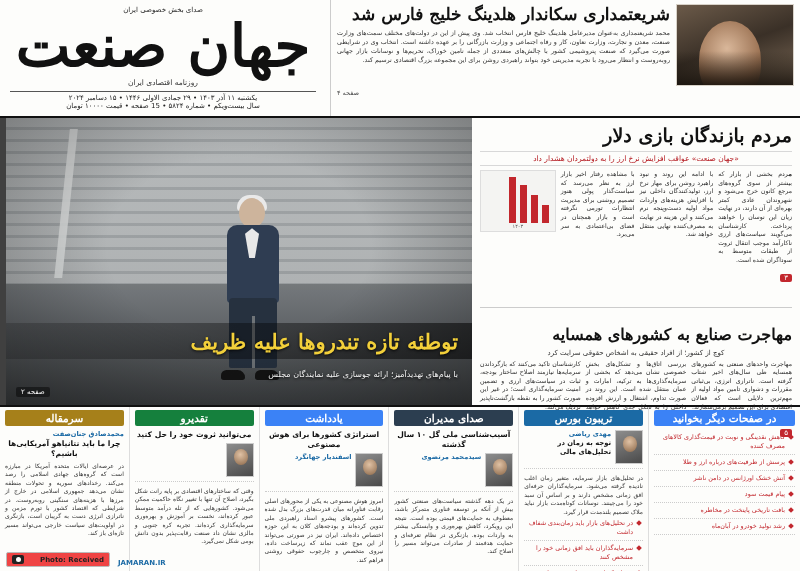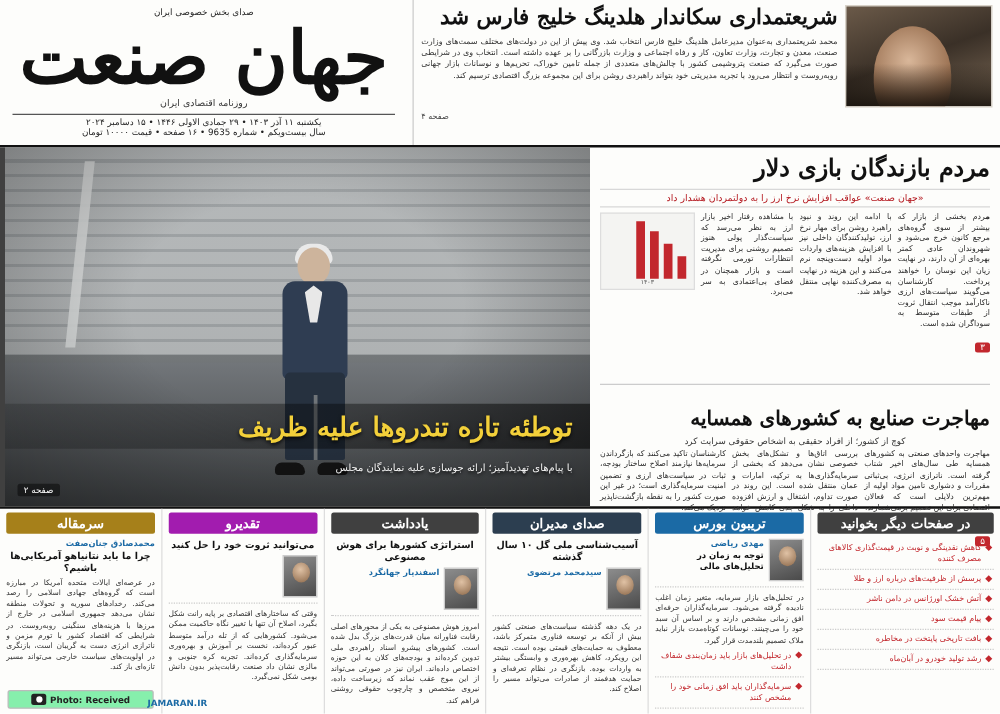--- a/index.html
+++ b/index.html
@@ -452,7 +452,7 @@
         <span>یکشنبه ۱۱ آذر ۱۴۰۳ • ۲۹ جمادی الاولی ۱۴۴۶ • ۱۵ دسامبر ۲۰۲۴</span>
       </div>
       <div class="mast-meta">
-        <span>سال بیست‌ویکم • شماره 9635 • ۱۶ صفحه • قیمت ۱۰۰۰۰ تومان</span>
+        <span>سال بیست‌ویکم • شماره ۵۸۲۴ • 15 صفحه • قیمت ۱۰۰۰۰ تومان</span>
       </div>
     </div>
   </div>

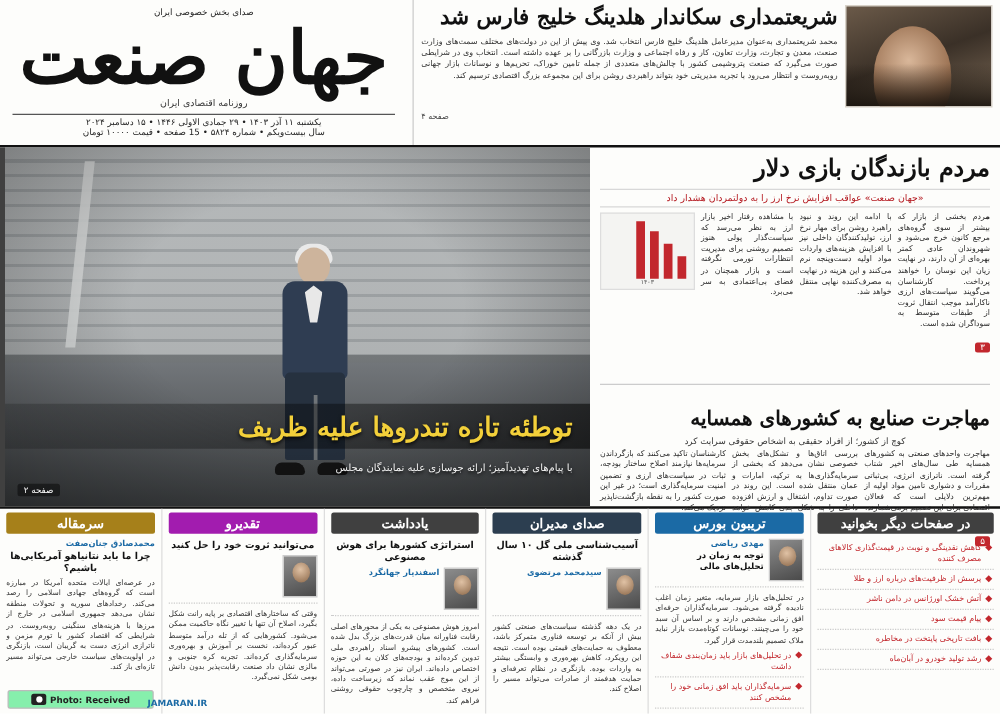--- a/index.html
+++ b/index.html
@@ -134,7 +134,7 @@
     flex: 0 0 472px;
     position: relative;
     overflow: hidden;
-    border-left: 4px solid #404040;
+    border-left: 6px solid #404040;
   }
   .hero {
     position: absolute;

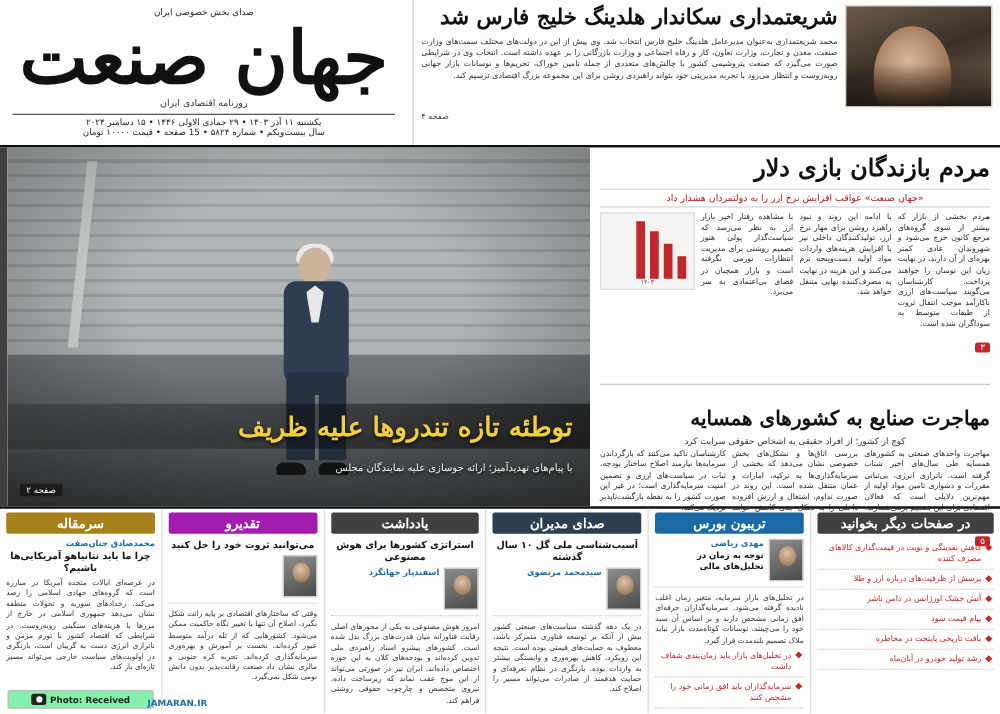--- a/index.html
+++ b/index.html
@@ -339,7 +339,7 @@
     border-radius: 2px;
   }
   .bhead.red { background: #404040; }
-  .bhead.teal { background: #a21caf; }
+  .bhead.teal { background: #15803d; }
   .bhead.dark { background: #2c3e50; }
   .bhead.gold { background: #a6801a; }
   .blist { list-style: none; margin: 0; padding: 0; }

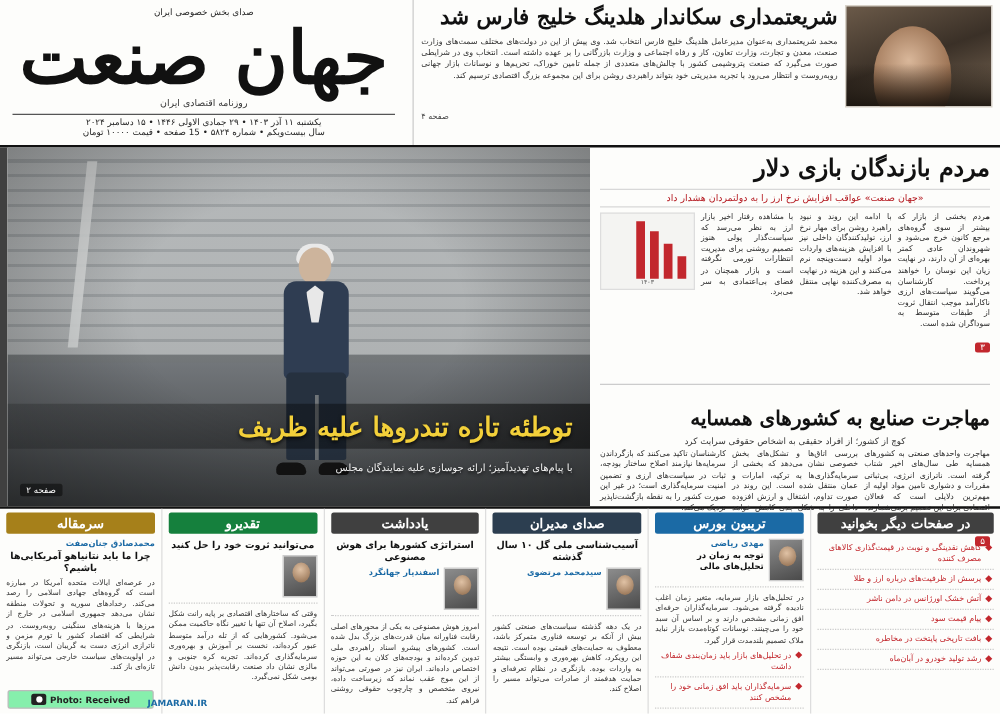--- a/index.html
+++ b/index.html
@@ -338,7 +338,7 @@
     margin: 0 0 4px 0;
     border-radius: 2px;
   }
-  .bhead.red { background: #404040; }
+  .bhead.red { background: #3b82f6; }
   .bhead.teal { background: #15803d; }
   .bhead.dark { background: #2c3e50; }
   .bhead.gold { background: #a6801a; }

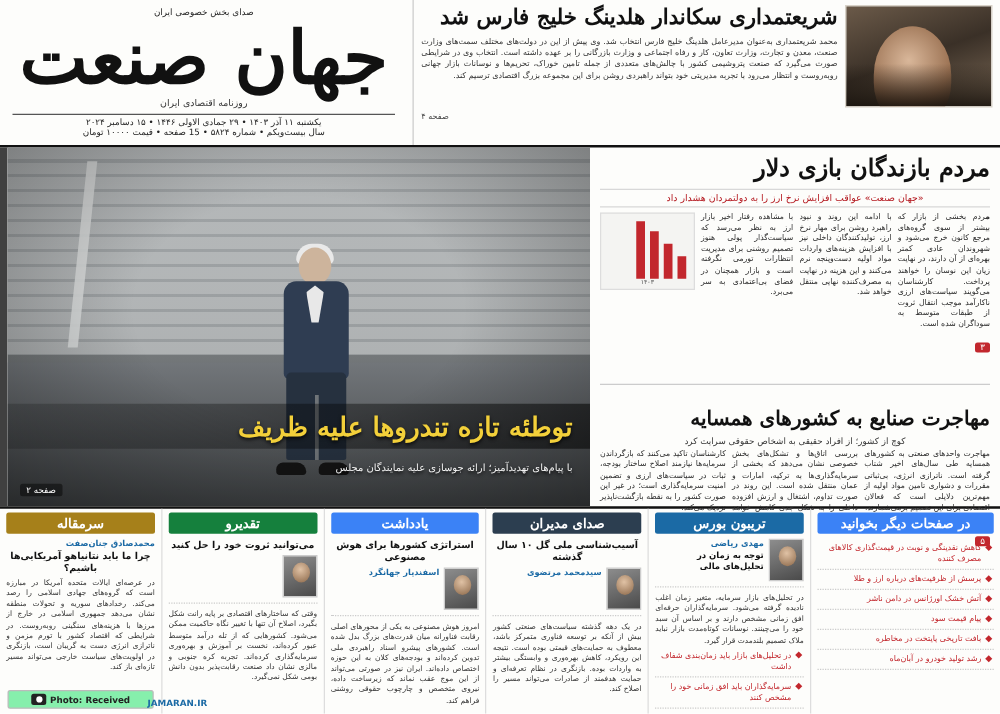--- a/index.html
+++ b/index.html
@@ -396,10 +396,10 @@
   .photo-credit {
     position: absolute;
     left: 6px; bottom: 4px;
-    display: flex; align-items: center; gap: 3px;
-    background: #86efac;
+    display: flex; align-items: center; gap: 16px;
+    background: #ef4444;
     border: 1px solid #bbb;
-    padding: 2px 18px;
+    padding: 2px 5px;
     border-radius: 2px;
     direction: ltr;
     z-index: 40;

